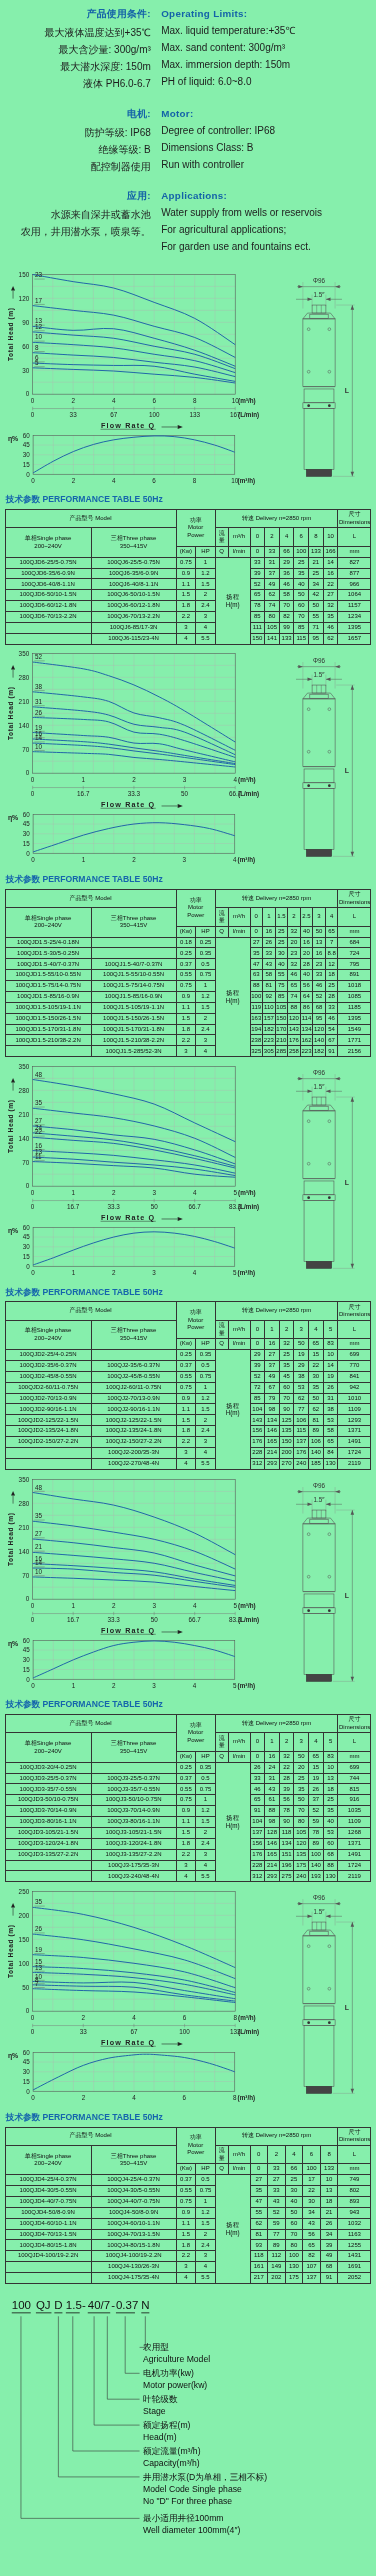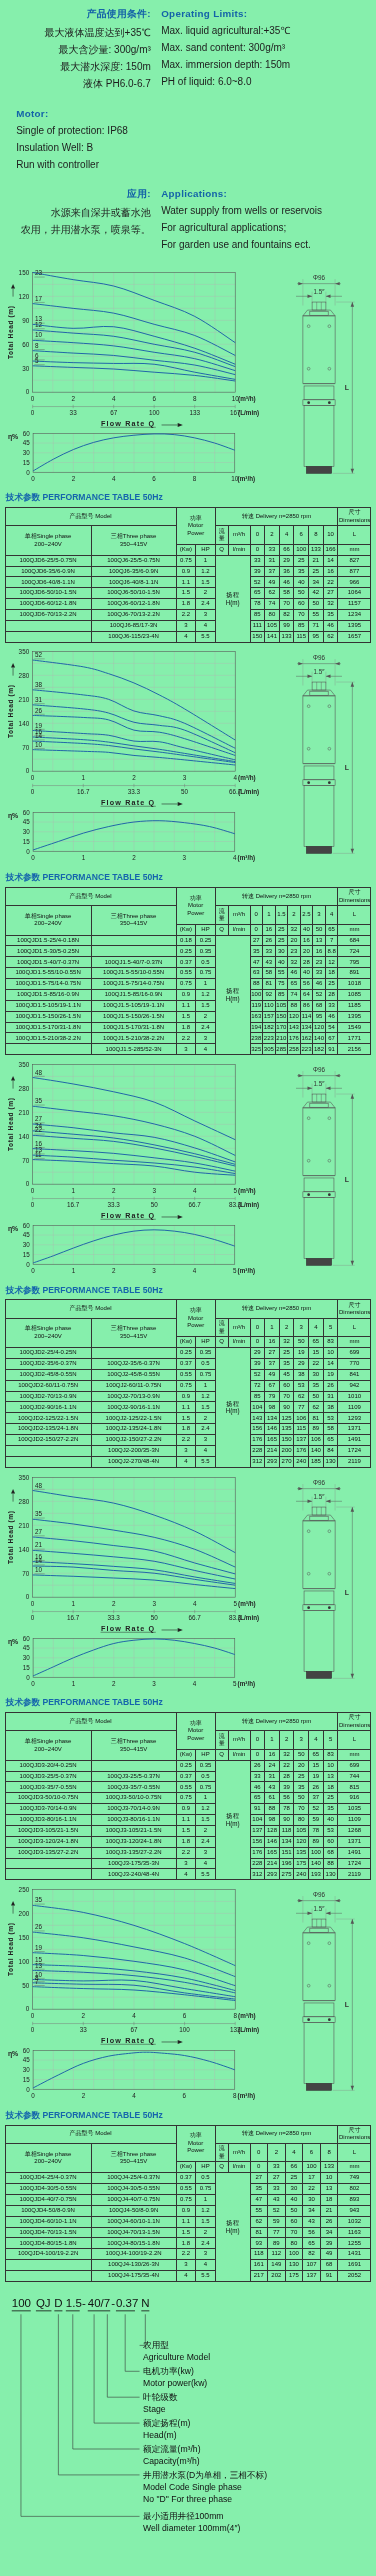--- a/index.html
+++ b/index.html
@@ -37,7 +37,7 @@
     </div>
     <div class="he">
       <div class="ht">Operating Limits:</div>
-      <div class="hl">Max. liquid agricultural:+35℃</div>
+      <div class="hl">Max. liquid temperature:+35℃</div>
       <div class="hl">Max. sand content: 300g/m³</div>
       <div class="hl">Max. immersion depth: 150m</div>
       <div class="hl">PH of liquid: 6.0~8.0</div>

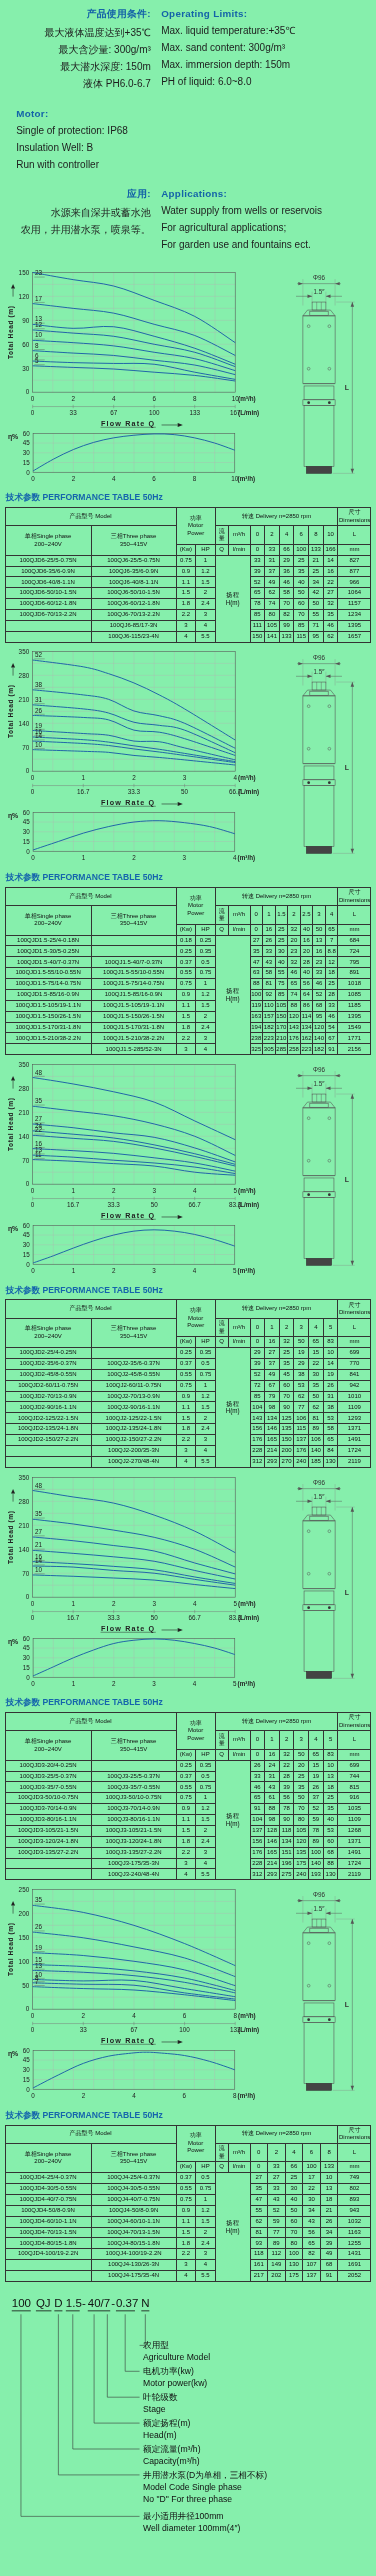--- a/index.html
+++ b/index.html
@@ -45,6 +45,12 @@
   </div>
 
   <div class="hdr">
+    <div class="hz">
+      <div class="ht">电机:</div>
+      <div class="hl">防护等级: IP68</div>
+      <div class="hl">绝缘等级: B</div>
+      <div class="hl">配控制器使用</div>
+    </div>
     <div class="he">
       <div class="ht">Motor:</div>
       <div class="hl">Single of protection: IP68</div>

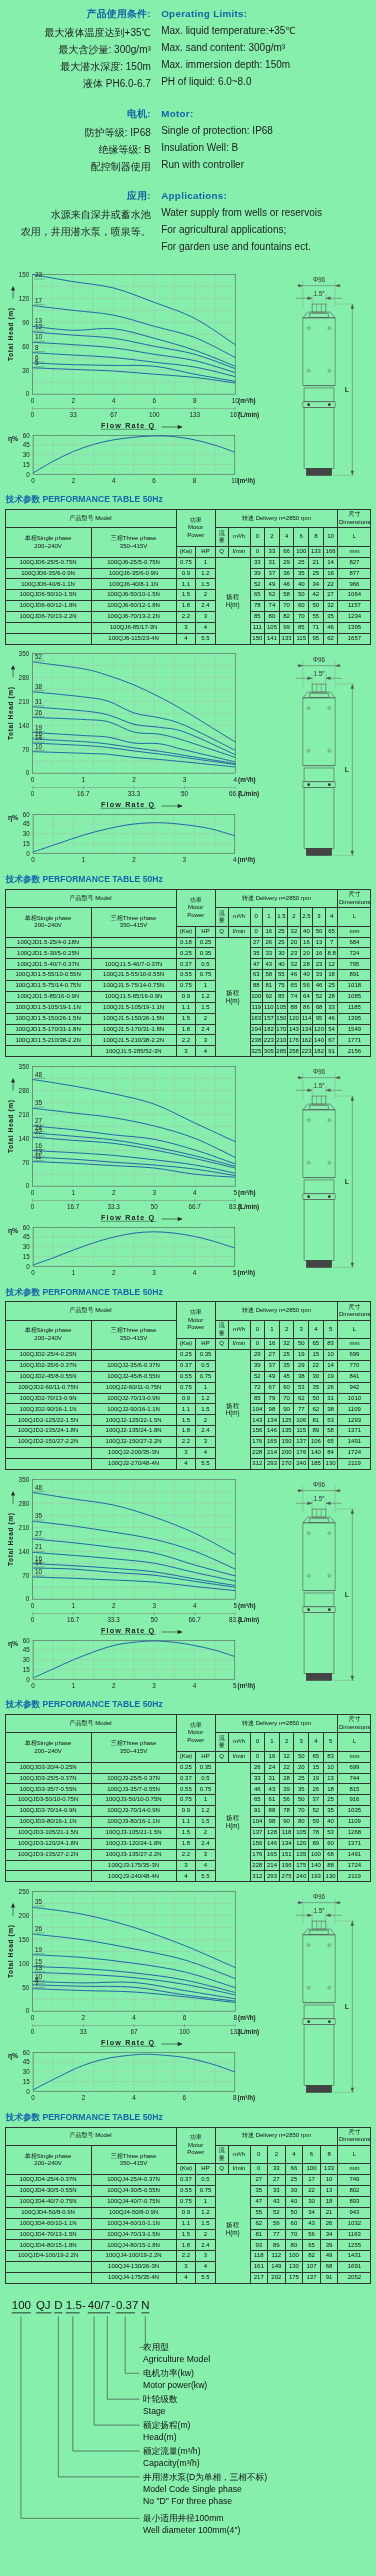--- a/index.html
+++ b/index.html
@@ -53,7 +53,7 @@
     </div>
     <div class="he">
       <div class="ht">Motor:</div>
-      <div class="hl">Single of protection: IP68</div>
+      <div class="hl">Degree of controller: IP68</div>
       <div class="hl">Insulation Well: B</div>
       <div class="hl">Run with controller</div>
     </div>

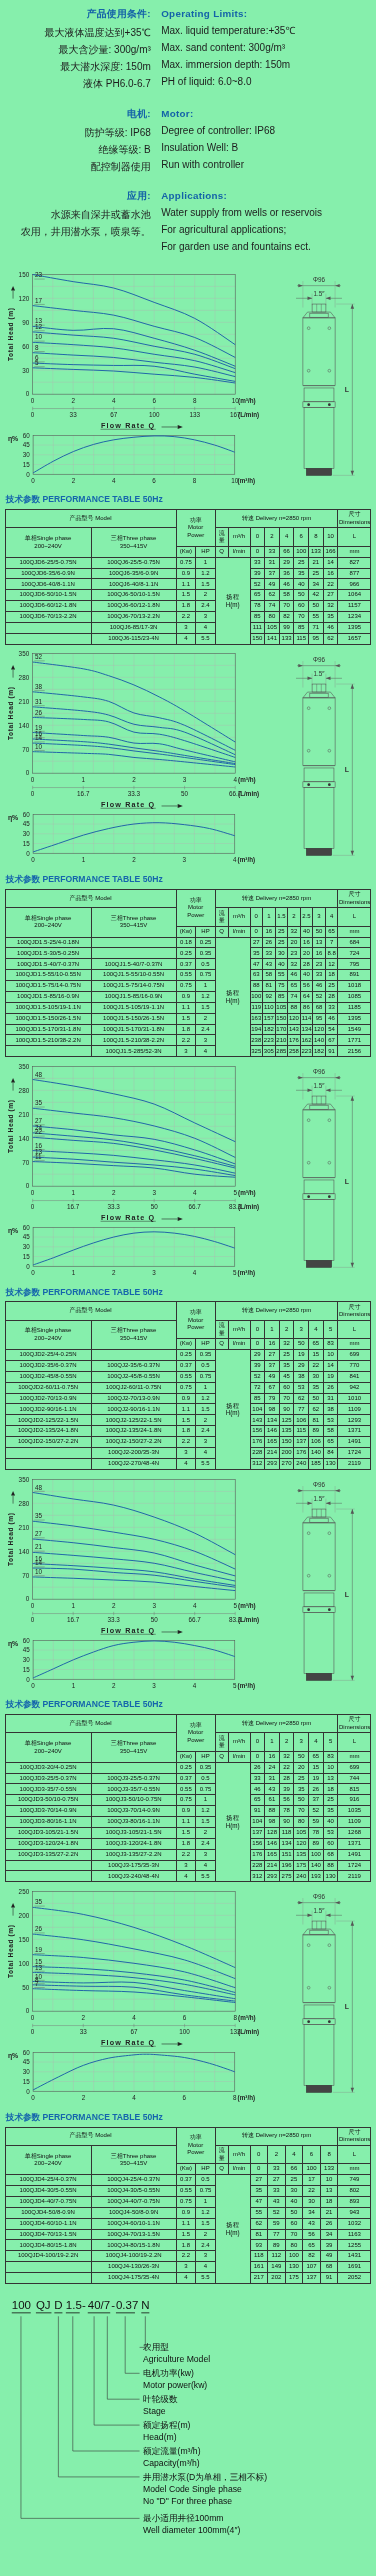--- a/index.html
+++ b/index.html
@@ -54,7 +54,7 @@
     <div class="he">
       <div class="ht">Motor:</div>
       <div class="hl">Degree of controller: IP68</div>
-      <div class="hl">Insulation Well: B</div>
+      <div class="hl">Dimensions Class: B</div>
       <div class="hl">Run with controller</div>
     </div>
   </div>

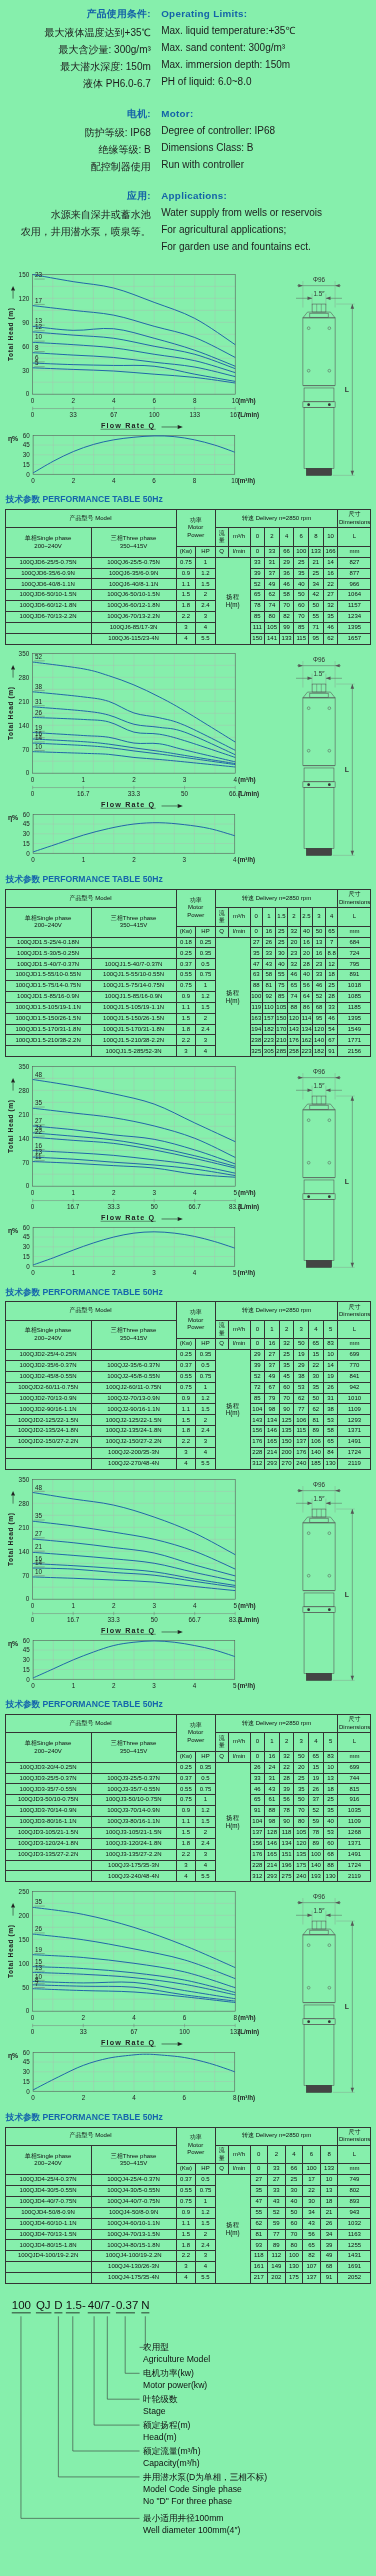--- a/index.html
+++ b/index.html
@@ -11,7 +11,7 @@
   .ht{font-size:9.8px;font-weight:bold;color:#1463a8;margin-bottom:2.9px;letter-spacing:0.3px;}
   .hl{font-size:10px;line-height:1.72;color:#1d1d1d;}
   .psec{padding:0 4.6px;margin-bottom:5.8px;}
-  .crow{display:flex;align-items:flex-start;}
+  .crow{display:flex;align-items:center;}
   .ccol{width:262px;}
   .pcol{flex:1;display:flex;justify-content:center;padding-top:2.3px;}
   .theading{color:#1565ac;font-size:8.6px;font-weight:bold;margin:4.6px 0 2.9px 1.2px;}

